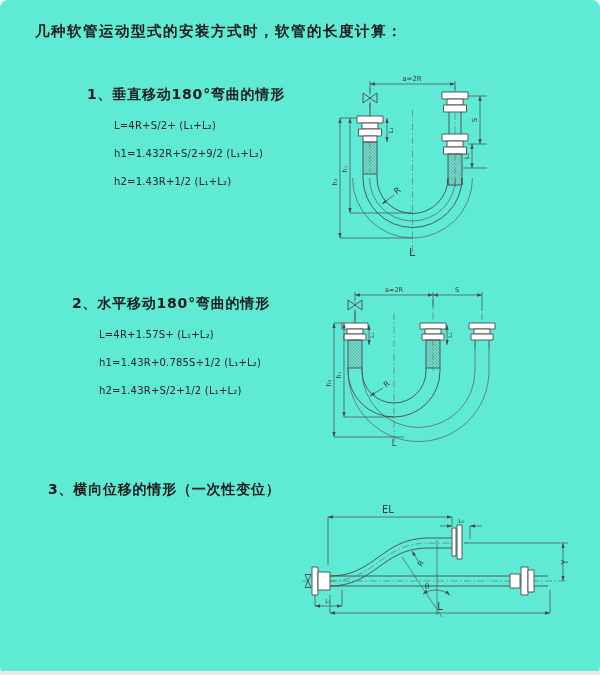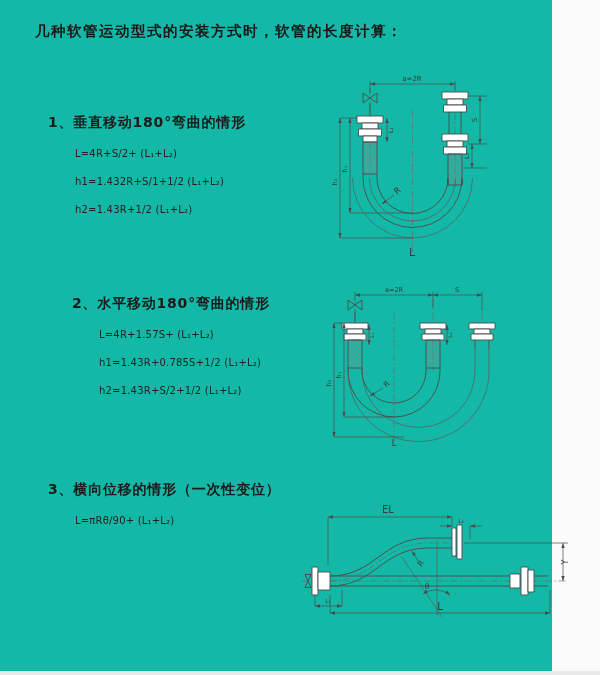--- a/index.html
+++ b/index.html
@@ -8,7 +8,7 @@
     font-family:"DejaVu Sans","Liberation Sans",sans-serif;
     color:#1f1f1f;overflow:hidden;
   }
-  .page{position:relative;width:552px;height:675px;background:#14b8a6;}
+  .page{position:relative;width:600px;height:675px;background:#5eead4;border-radius:8px;}
   .page-title{
     position:absolute;left:35px;top:22px;
     font-size:14.5px;font-weight:700;letter-spacing:1.5px;color:#181818;

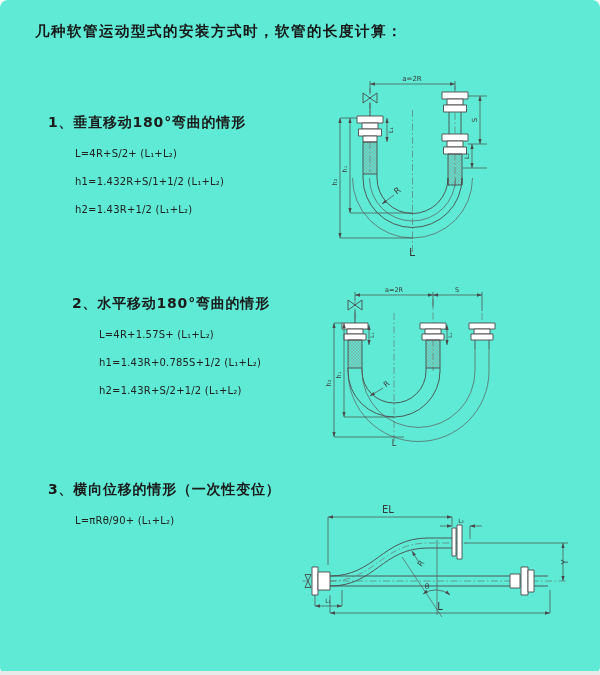--- a/index.html
+++ b/index.html
@@ -14,7 +14,7 @@
     font-size:14.5px;font-weight:700;letter-spacing:1.5px;color:#181818;
   }
   .section{position:absolute;left:48px;width:275px;}
-  .sec-1{top:114px;}
+  .sec-1{top:86px;margin-left:39px;}
   .sec-2{top:295px;margin-left:24px;}
   .sec-3{top:481px;}
   .sec-heading{

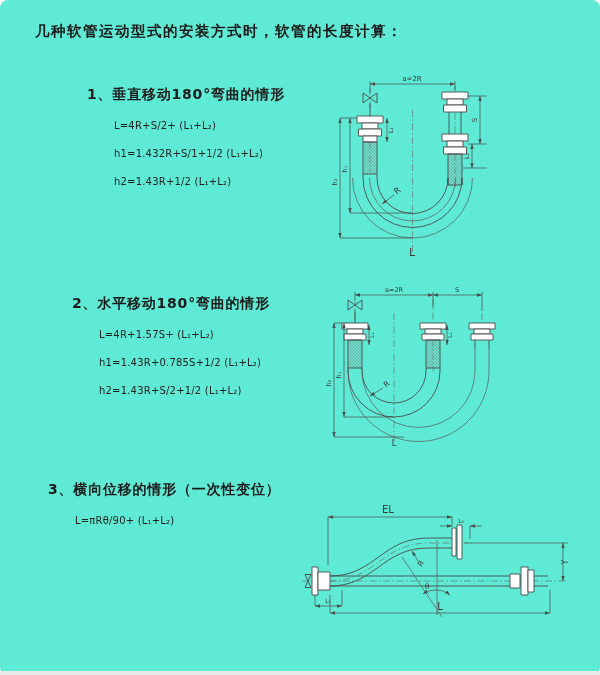--- a/index.html
+++ b/index.html
@@ -52,7 +52,7 @@
   <div class="section sec-1">
     <div class="sec-heading">1、垂直移动180°弯曲的情形</div>
     <div class="formula">L=4R+S/2+ (L₁+L₂)</div>
-    <div class="formula">h1=1.432R+S/1+1/2 (L₁+L₂)</div>
+    <div class="formula">h1=1.432R+S/2+9/2 (L₁+L₂)</div>
     <div class="formula">h2=1.43R+1/2 (L₁+L₂)</div>
   </div>
 

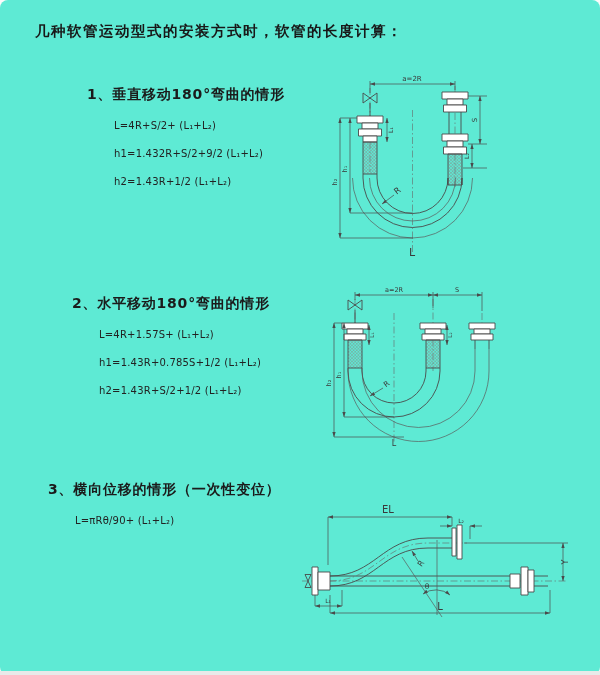--- a/index.html
+++ b/index.html
@@ -65,7 +65,6 @@
 
   <div class="section sec-3">
     <div class="sec-heading">3、横向位移的情形（一次性变位）</div>
-    <div class="formula">L=πRθ/90+ (L₁+L₂)</div>
   </div>
 
   <div class="diagram diag-1">

